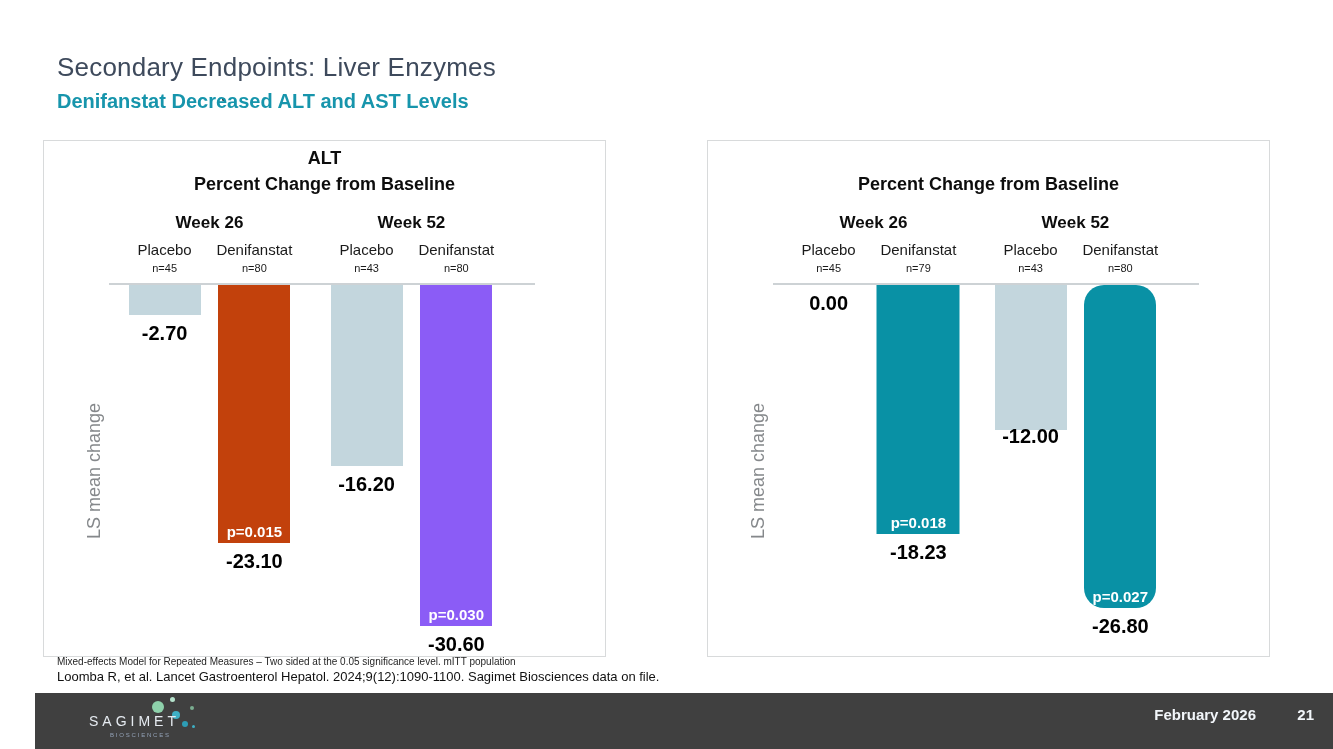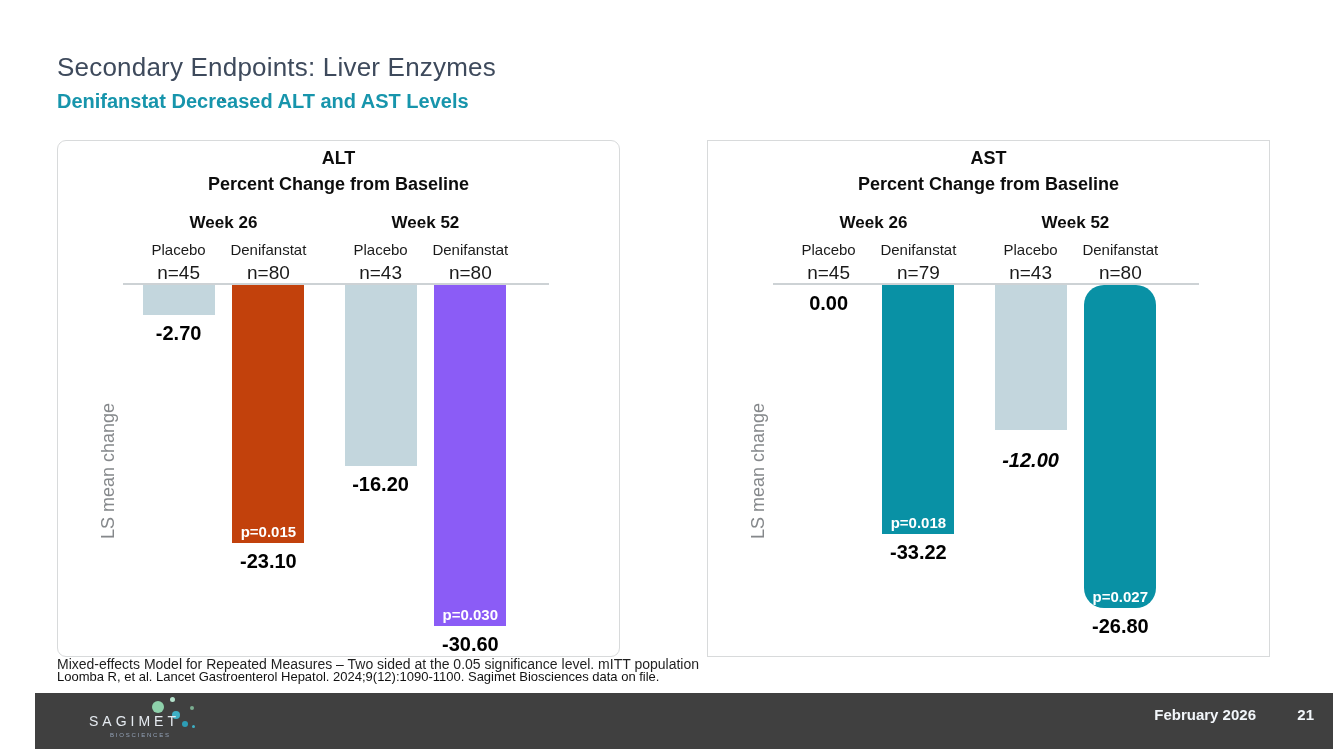--- a/index.html
+++ b/index.html
@@ -12,7 +12,7 @@
   .subtitle{position:absolute;left:57px;top:90px;font-size:20px;font-weight:700;color:#1795ac;}
 
   .panel{position:absolute;top:140px;width:561px;height:515px;background:#fff;border:1px solid #d8dadb;}
-  #panel-alt{left:57px;border-radius:9px;}
+  #panel-alt{left:43px;}
   #panel-ast{left:707px;}
 
   .c-t1,.c-t2{position:absolute;left:0;right:0;text-align:center;font-weight:700;color:#0d0d0d;font-size:18px;}

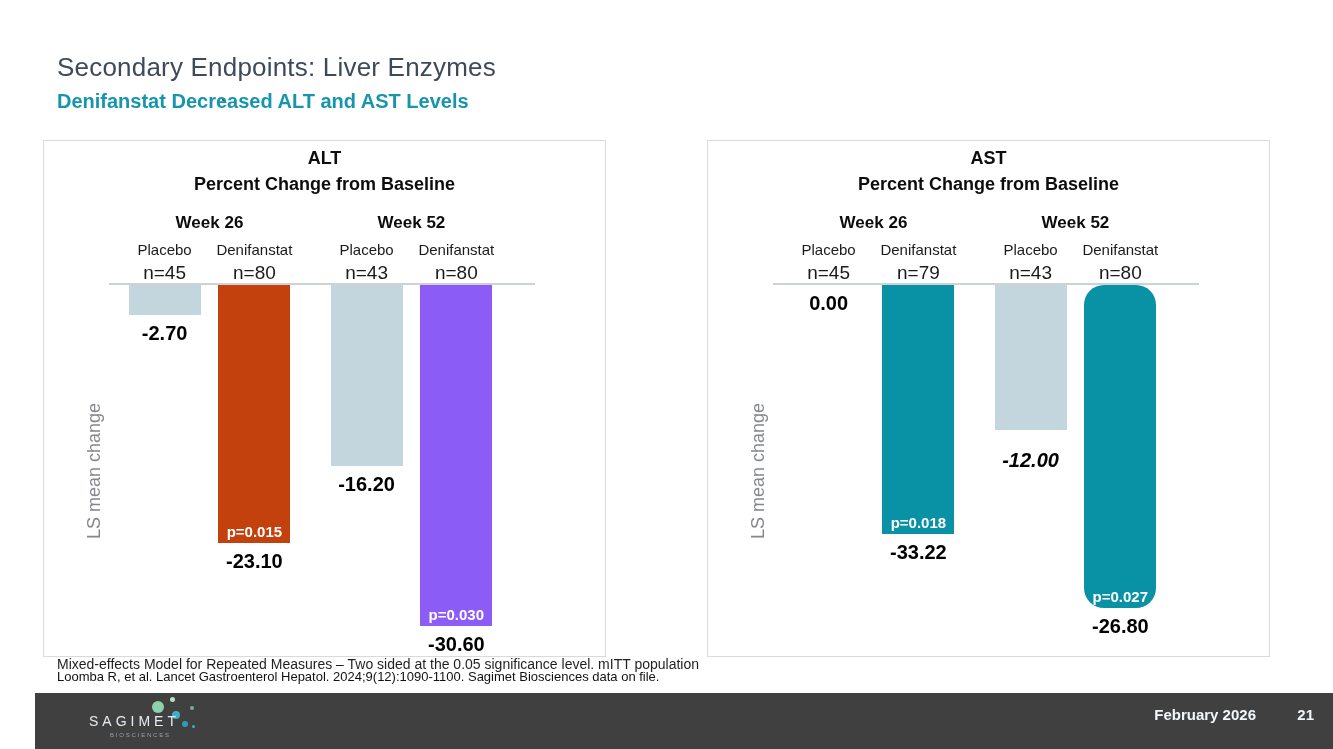--- a/index.html
+++ b/index.html
@@ -81,7 +81,6 @@
       <div class="vlabel" style="left: 73.5%; top: 492px;">-30.60</div>
     </div>
   <div class="panel" id="panel-ast">
-      <div class="c-t1">AST</div>
       <div class="c-t2">Percent Change from Baseline</div>
       <div class="baseline"></div>
       <div class="ylab">LS mean change</div>

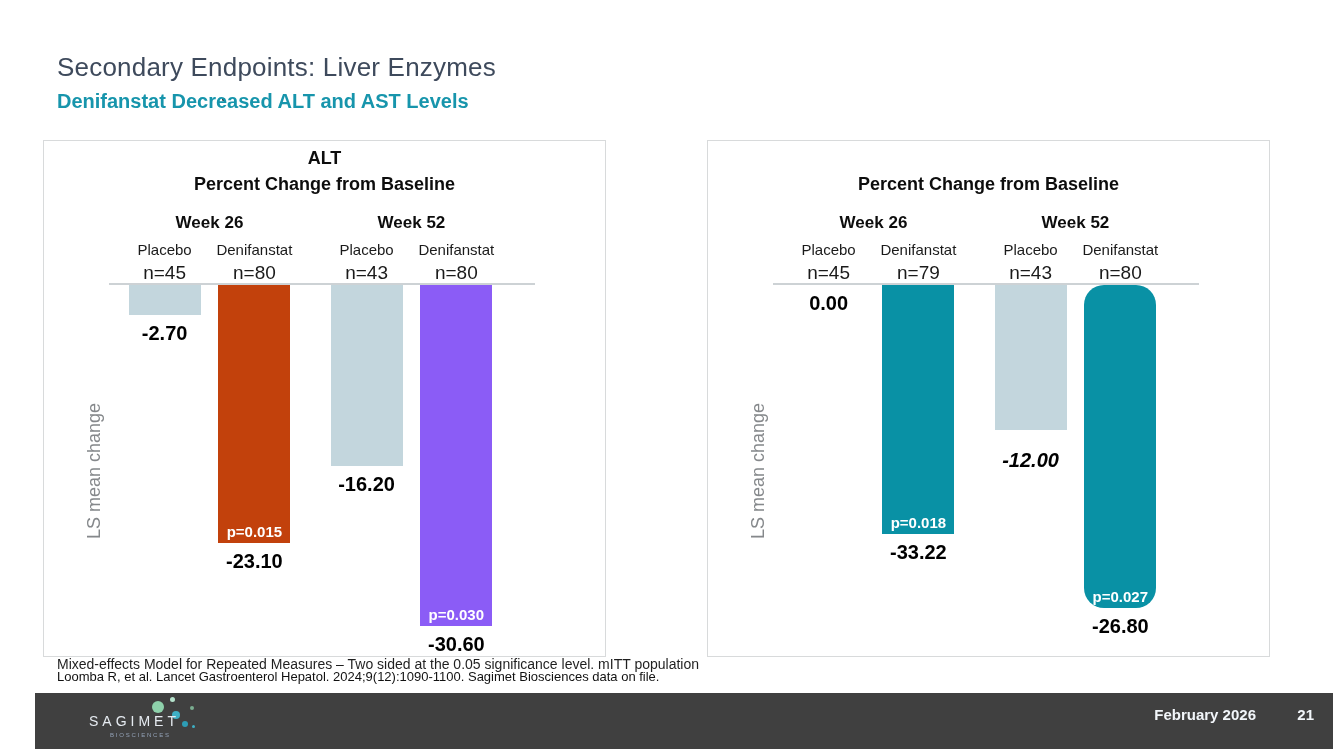--- a/index.html
+++ b/index.html
@@ -20,7 +20,7 @@
   .c-t2{top:33px;}
   .week{position:absolute;top:72px;transform:translateX(-50%);font-size:17px;font-weight:700;color:#0d0d0d;white-space:nowrap;}
   .arm{position:absolute;top:100px;transform:translateX(-50%);font-size:15px;color:#1a1a1a;white-space:nowrap;}
-  .nlab{position:absolute;top:121px;transform:translateX(-50%);font-size:19px;color:#1a1a1a;white-space:nowrap;}
+  .nlab{position:absolute;top:121px;transform:translateX(-50%);font-size:11px;color:#1a1a1a;white-space:nowrap;}
   .baseline{position:absolute;top:142px;left:11.5%;width:76%;height:2px;background:#cdd2d5;}
   .bar{position:absolute;top:144px;width:72px;transform:translateX(-50%);}
   .plabel{position:absolute;left:-8px;right:-8px;bottom:3px;text-align:center;font-size:15px;font-weight:700;color:#ffffff;white-space:nowrap;}

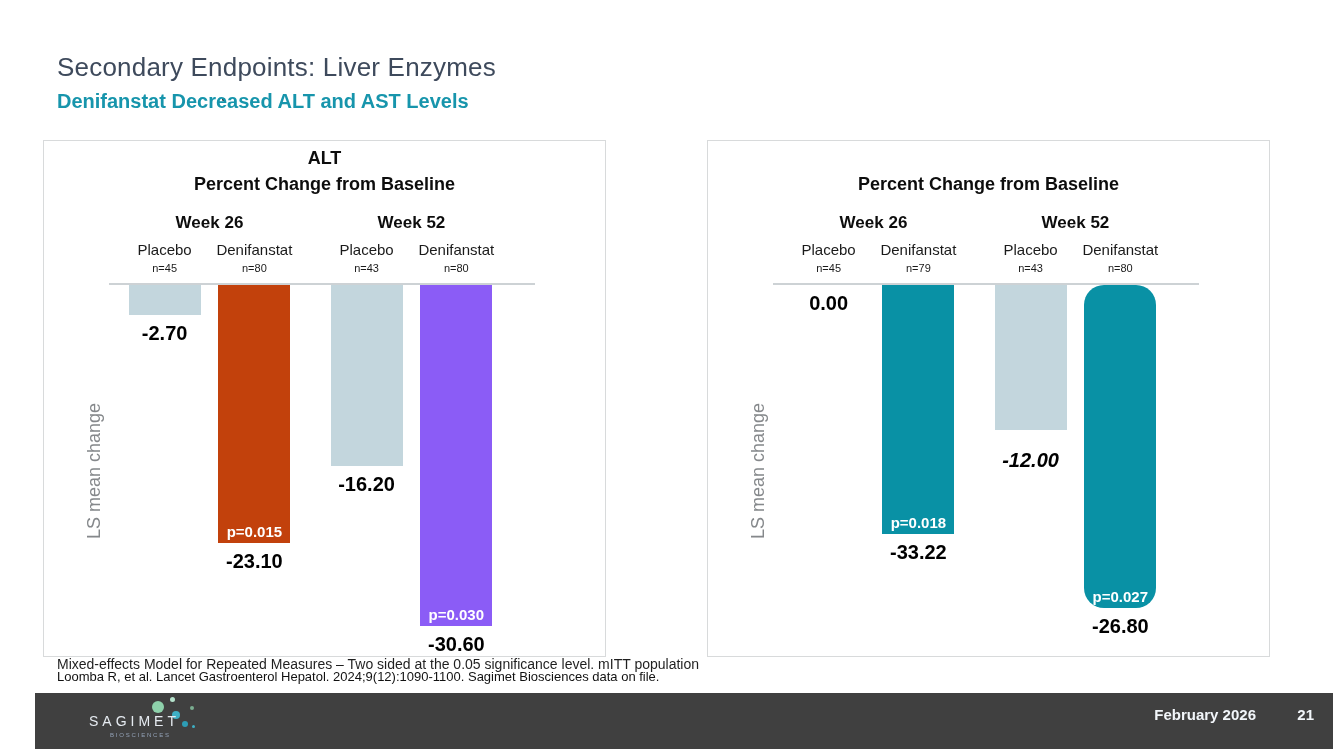--- a/index.html
+++ b/index.html
@@ -98,7 +98,7 @@
       <div class="arm" style="left: 57.5%;">Placebo</div>
       <div class="nlab" style="left: 57.5%;">n=43</div>
       <div class="bar" style="left: 57.5%; height: 145px; background: rgb(195, 214, 221);"></div>
-      <div class="vlabel" style="left: 57.5%; top: 308px; font-style: italic;">-12.00</div>
+      <div class="vlabel" style="left: 57.5%; top: 284px;">-12.00</div>
       <div class="arm" style="left: 73.5%;">Denifanstat</div>
       <div class="nlab" style="left: 73.5%;">n=80</div>
       <div class="bar" style="left: 73.5%; height: 323px; background: rgb(9, 145, 165); border-radius: 20px;">

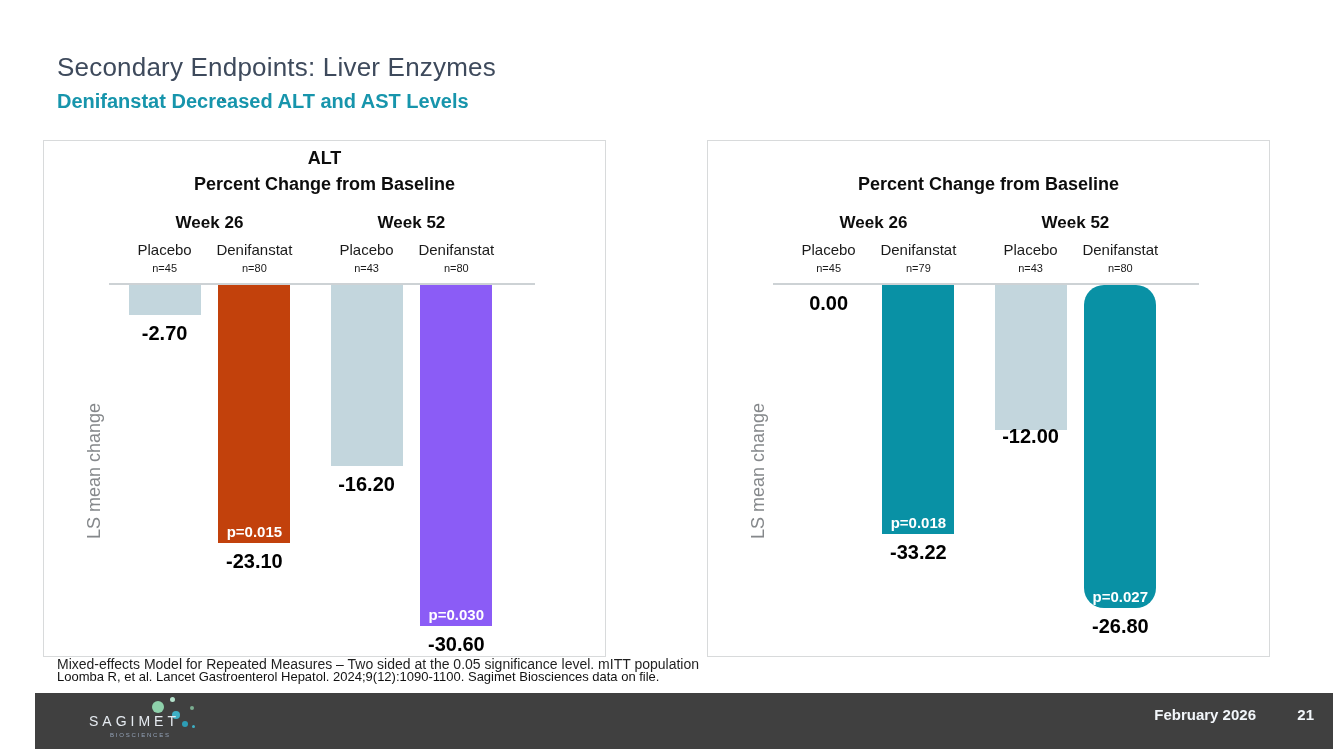--- a/index.html
+++ b/index.html
@@ -90,7 +90,7 @@
       <div class="vlabel" style="left: 21.5%; top: 151px;">0.00</div>
       <div class="arm" style="left: 37.5%;">Denifanstat</div>
       <div class="nlab" style="left: 37.5%;">n=79</div>
-      <div class="bar" style="left: 37.5%; height: 249px; background: rgb(9, 145, 165);">
+      <div class="bar" style="left: 37.5%; height: 249px; background: rgb(9, 145, 165); padding-left: 11px;">
         <div class="plabel">p=0.018</div>
       </div>
       <div class="vlabel" style="left: 37.5%; top: 400px;">-33.22</div>

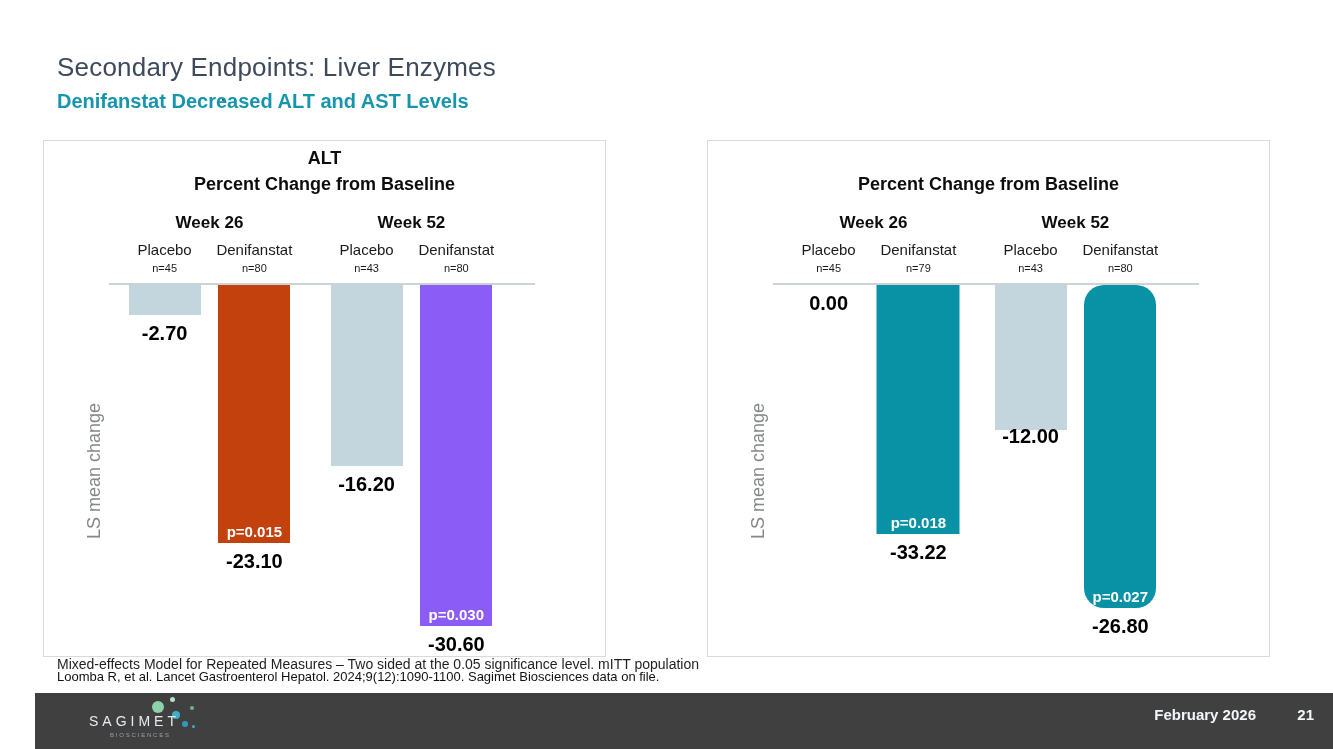--- a/index.html
+++ b/index.html
@@ -93,7 +93,7 @@
       <div class="bar" style="left: 37.5%; height: 249px; background: rgb(9, 145, 165); padding-left: 11px;">
         <div class="plabel">p=0.018</div>
       </div>
-      <div class="vlabel" style="left: 37.5%; top: 400px;">-33.22</div>
+      <div class="vlabel" style="left: 37.5%; top: 400px;">-18.23</div>
       <div class="week" style="left: 65.5%;">Week 52</div>
       <div class="arm" style="left: 57.5%;">Placebo</div>
       <div class="nlab" style="left: 57.5%;">n=43</div>

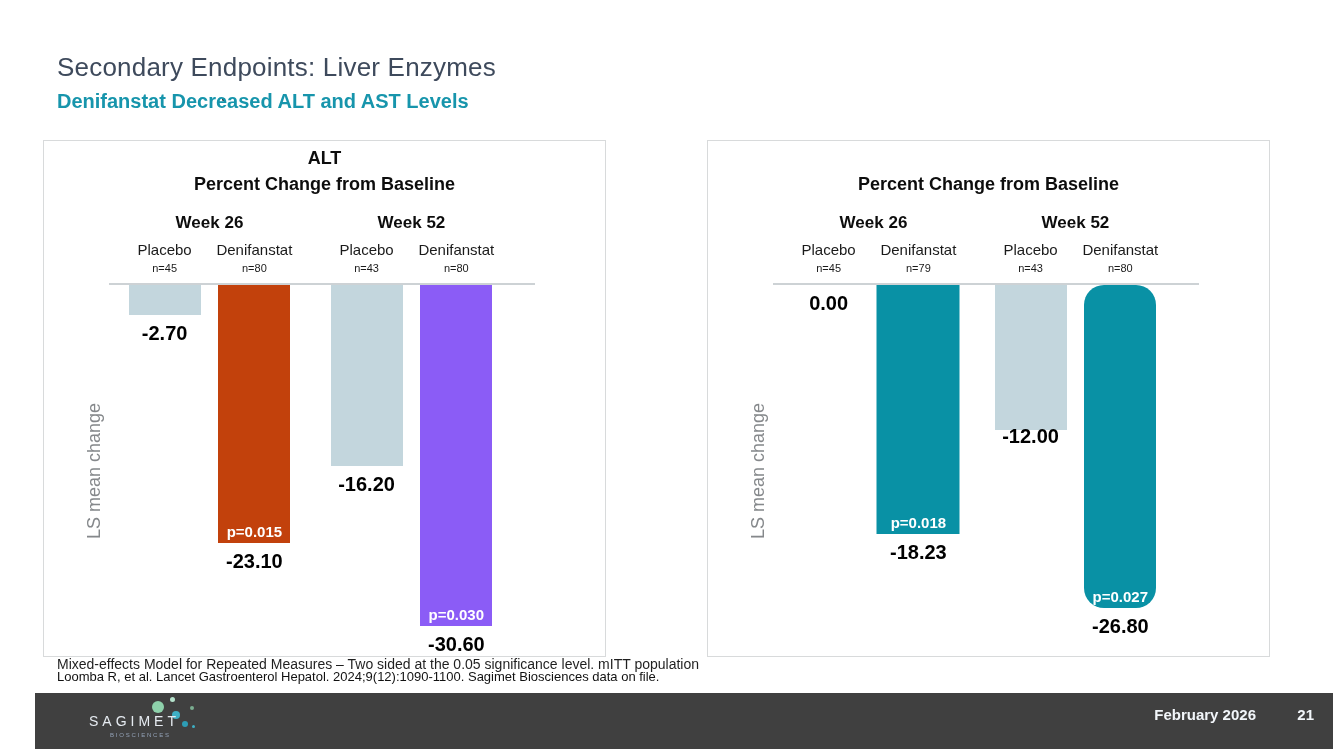--- a/index.html
+++ b/index.html
@@ -27,7 +27,7 @@
   .vlabel{position:absolute;transform:translateX(-50%);font-size:20px;font-weight:700;color:#000000;white-space:nowrap;}
   .ylab{position:absolute;left:50px;top:330px;transform:translate(-50%,-50%) rotate(-90deg);font-size:18px;color:#85888b;white-space:nowrap;}
 
-  .fn1{position:absolute;left:57px;top:656px;font-size:14px;color:#1f1f1f;}
+  .fn1{position:absolute;left:57px;top:656px;font-size:10px;color:#1f1f1f;}
   .fn2{position:absolute;left:57px;top:669px;font-size:13px;color:#111;font-weight:500;}
 
   .footer{position:absolute;left:0;top:693px;width:1333px;height:56px;background:#445268;}

